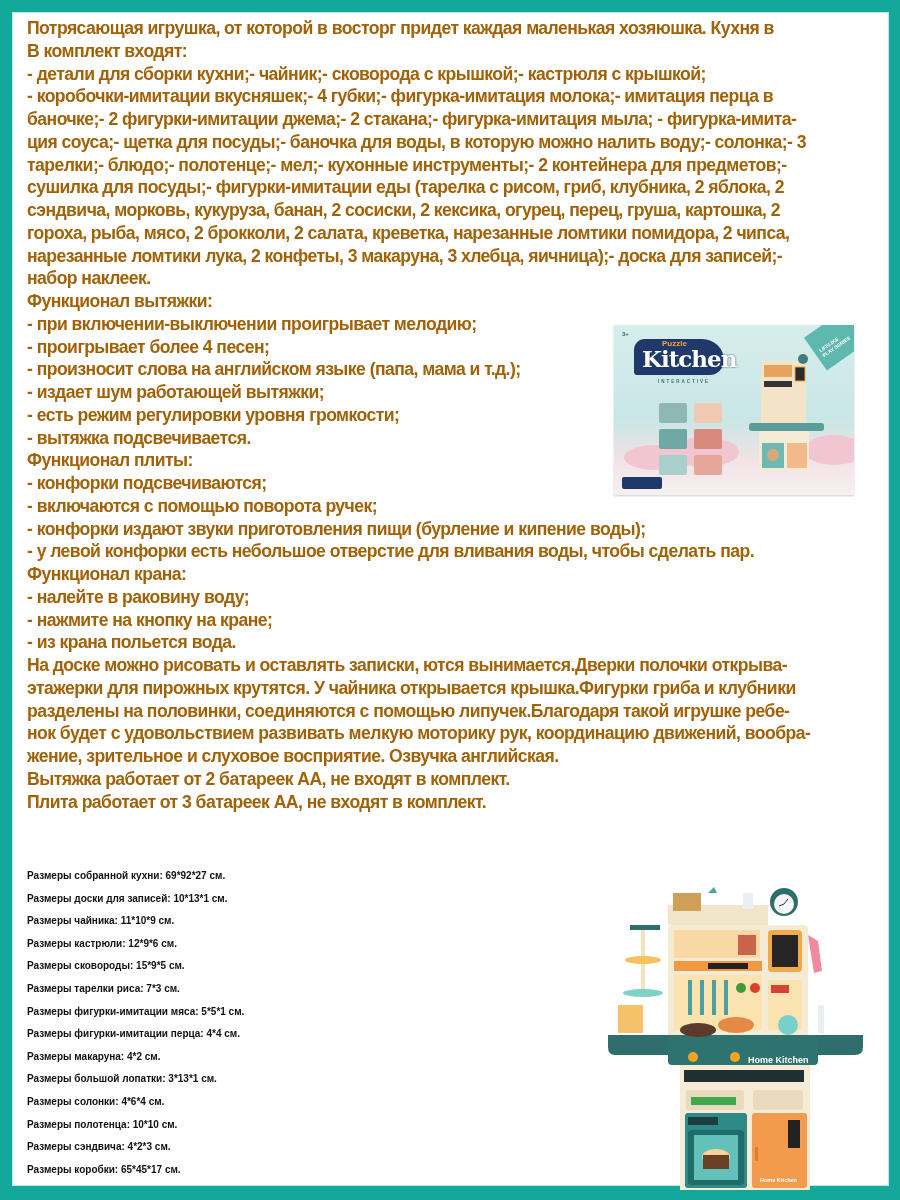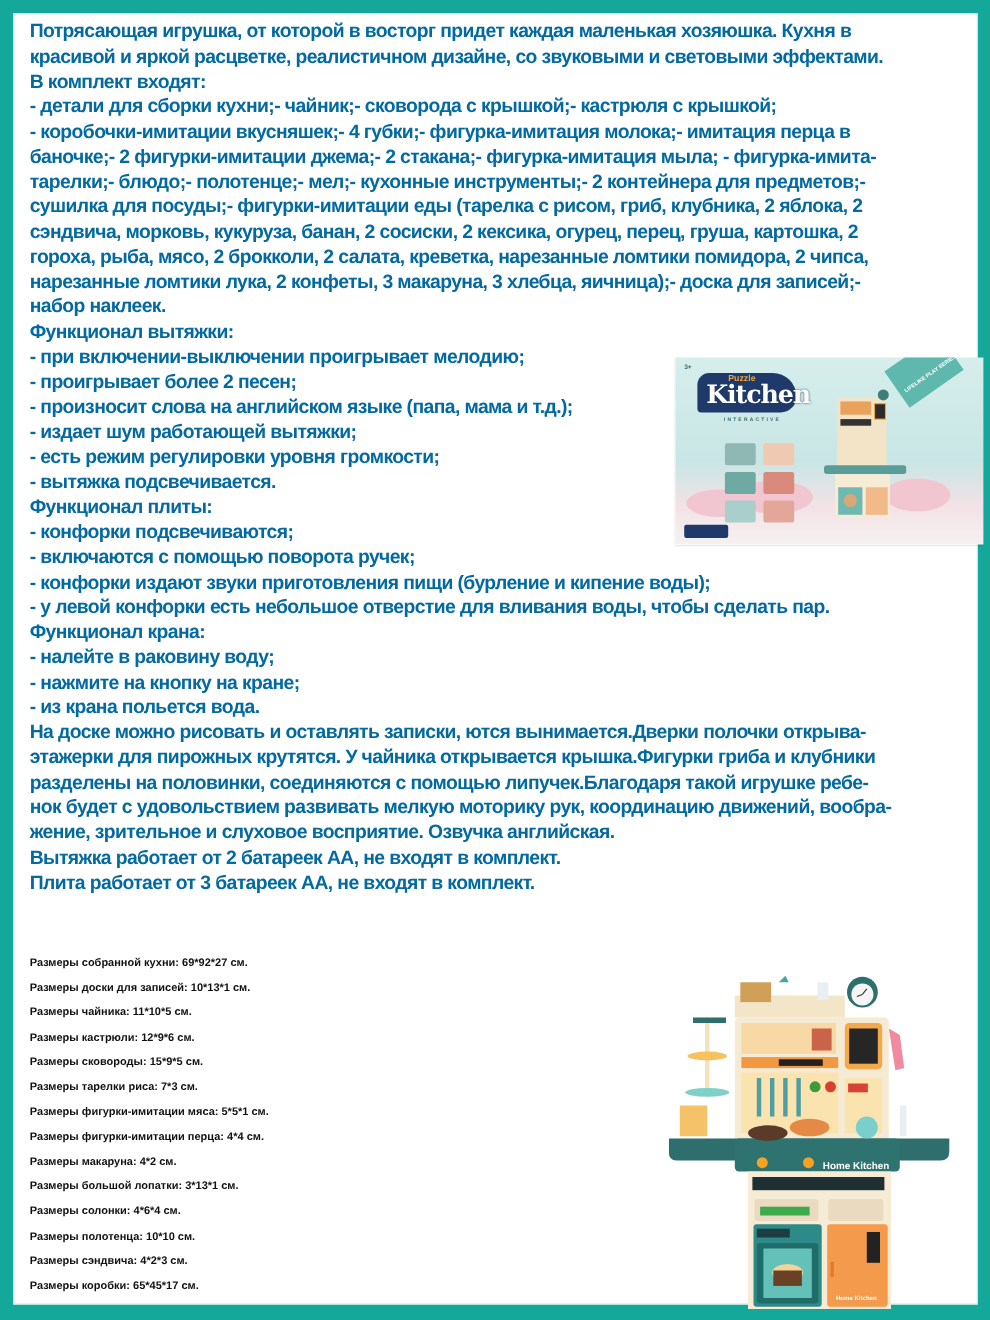--- a/index.html
+++ b/index.html
@@ -15,7 +15,7 @@
     }
     .desc {
       position: absolute; left: 15px; top: 5px; width: 860px;
-      font-size: 17.6px; line-height: 22.75px; font-weight: bold; color: #0369a1;
+      font-size: 17.6px; line-height: 22.75px; font-weight: bold; color: #a16207;
       letter-spacing: -0.55px;
     }
     .line { white-space: nowrap; display: block; height: 22.75px; }

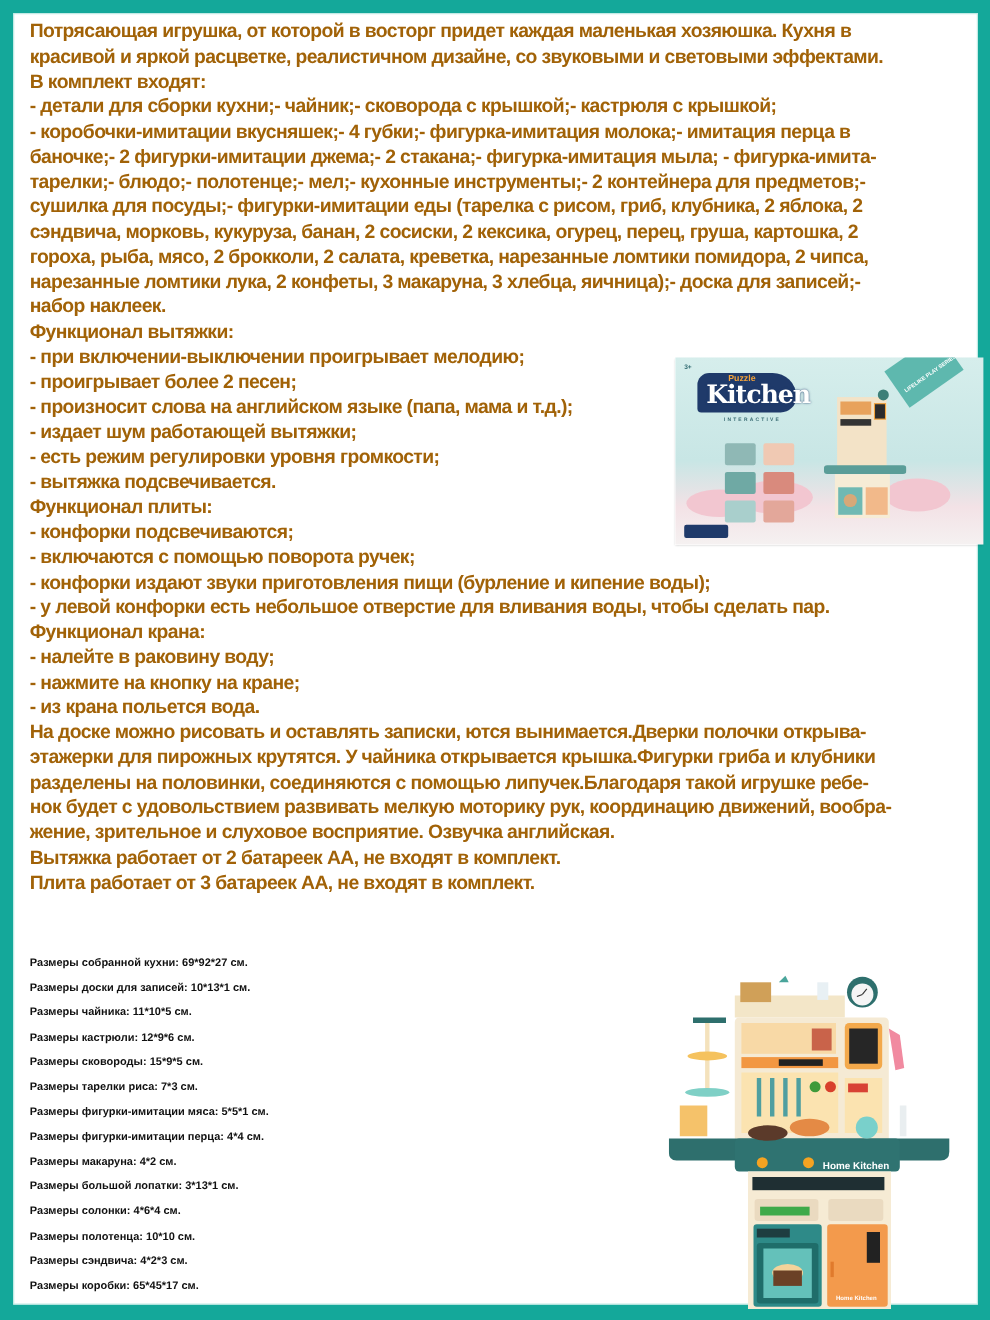--- a/index.html
+++ b/index.html
@@ -52,7 +52,6 @@
 
   <div class="desc">
     <span class="line">Потрясающая игрушка, от которой в восторг придет каждая маленькая хозяюшка. Кухня в</span>
-    <span class="line">красивой и яркой расцветке, реалистичном дизайне, со звуковыми и световыми эффектами.</span>
     <span class="line">В комплект входят:</span>
     <span class="line">- детали для сборки кухни;- чайник;- сковорода с крышкой;- кастрюля с крышкой;</span>
     <span class="line">- коробочки-имитации вкусняшек;- 4 губки;- фигурка-имитация молока;- имитация перца в</span>

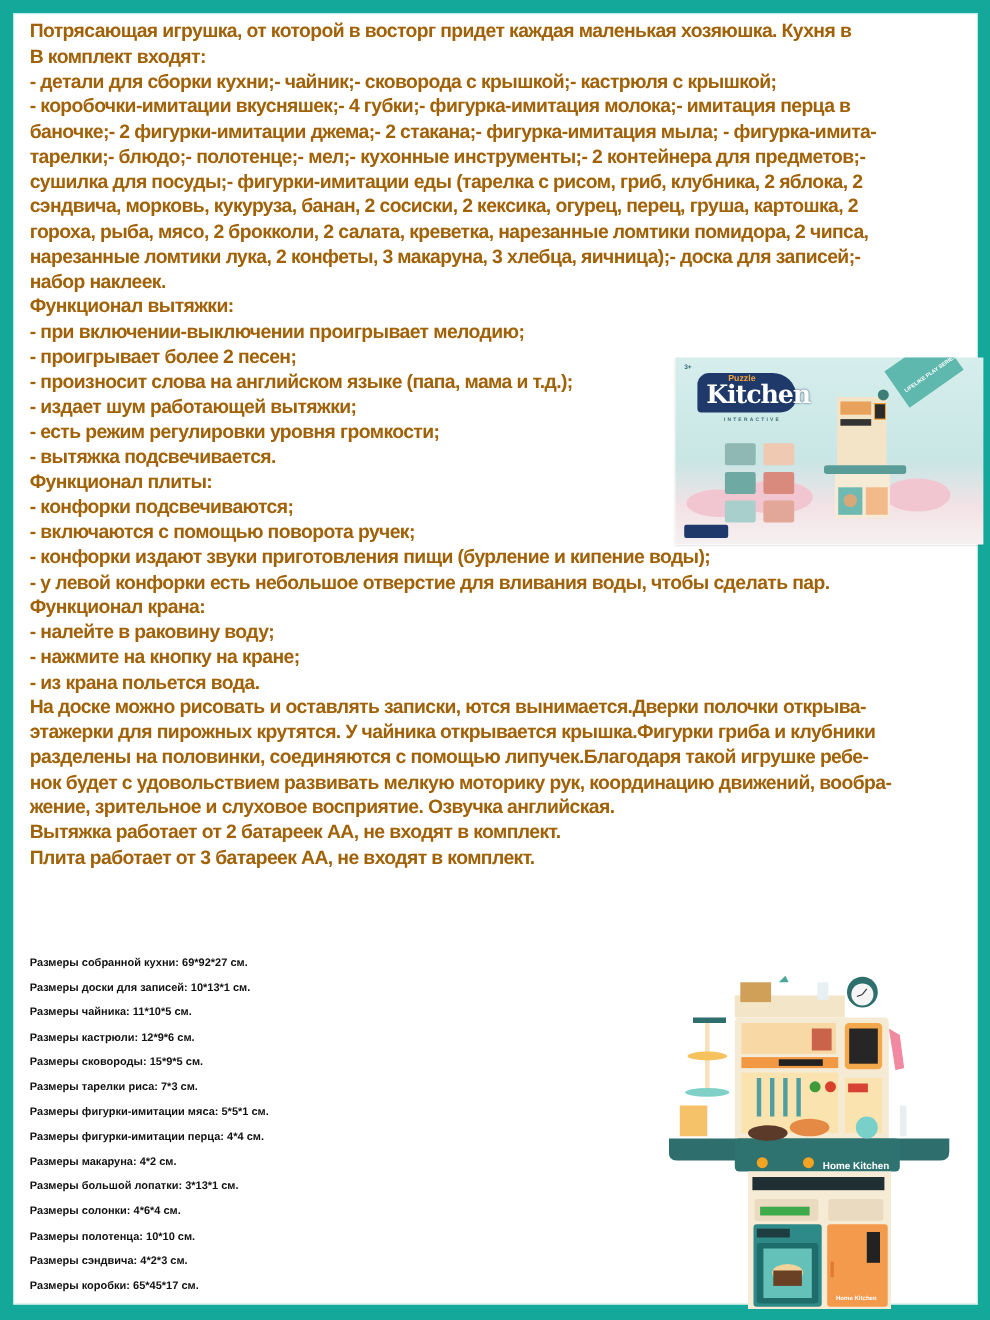--- a/index.html
+++ b/index.html
@@ -56,6 +56,7 @@
     <span class="line">- детали для сборки кухни;- чайник;- сковорода с крышкой;- кастрюля с крышкой;</span>
     <span class="line">- коробочки-имитации вкусняшек;- 4 губки;- фигурка-имитация молока;- имитация перца в</span>
     <span class="line">баночке;- 2 фигурки-имитации джема;- 2 стакана;- фигурка-имитация мыла; - фигурка-имита-</span>
+    <span class="line">ция соуса;- щетка для посуды;- баночка для воды, в которую можно налить воду;- солонка;- 3</span>
     <span class="line">тарелки;- блюдо;- полотенце;- мел;- кухонные инструменты;- 2 контейнера для предметов;-</span>
     <span class="line">сушилка для посуды;- фигурки-имитации еды (тарелка с рисом, гриб, клубника, 2 яблока, 2</span>
     <span class="line">сэндвича, морковь, кукуруза, банан, 2 сосиски, 2 кексика, огурец, перец, груша, картошка, 2</span>

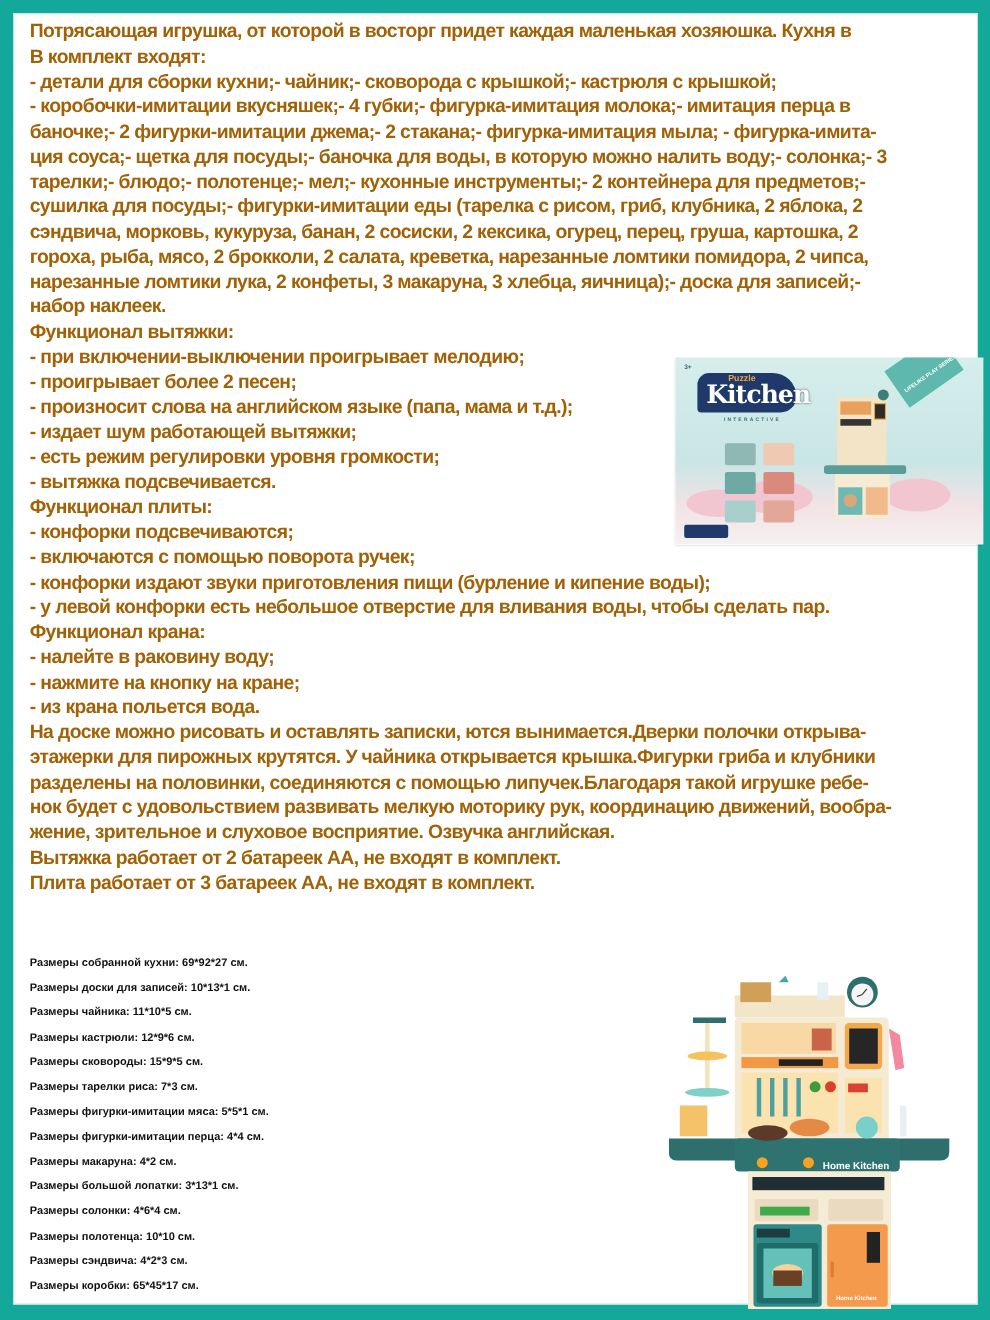--- a/index.html
+++ b/index.html
@@ -65,7 +65,7 @@
     <span class="line">набор наклеек.</span>
     <span class="line">Функционал вытяжки:</span>
     <span class="line">- при включении-выключении проигрывает мелодию;</span>
-    <span class="line">- проигрывает более 2 песен;</span>
+    <span class="line">- проигрывает более 4 песен;</span>
     <span class="line">- произносит слова на английском языке (папа, мама и т.д.);</span>
     <span class="line">- издает шум работающей вытяжки;</span>
     <span class="line">- есть режим регулировки уровня громкости;</span>

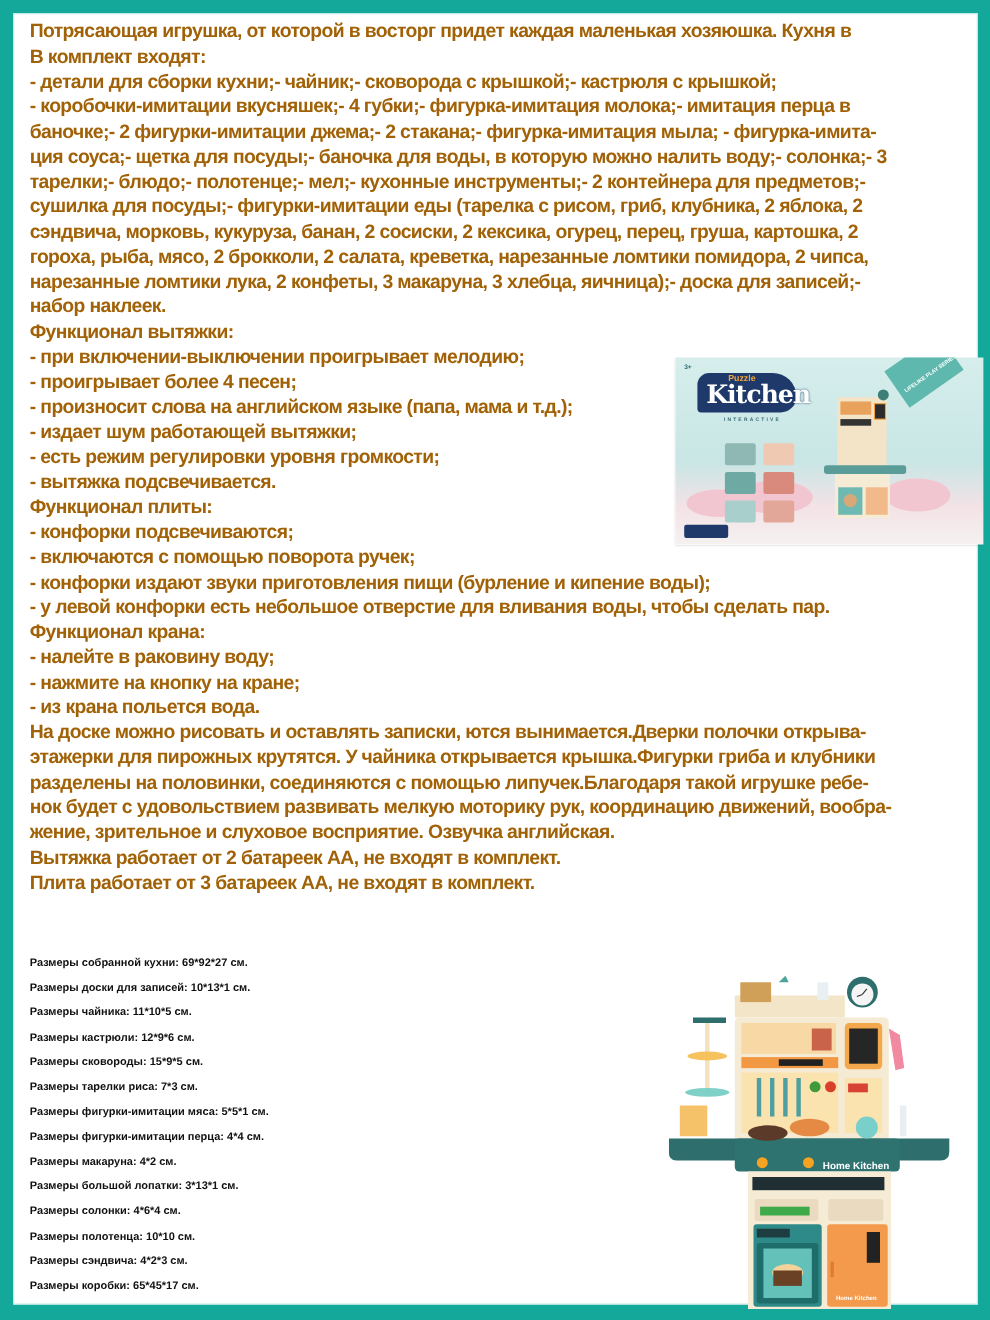--- a/index.html
+++ b/index.html
@@ -26,7 +26,7 @@
     .sizes .line { height: 22.6px; }
     
     .box-photo {
-      position: absolute; left: 602px; top: 313px; width: 280px; height: 170px;
+      position: absolute; left: 602px; top: 313px; width: 240px; height: 170px;
       background: linear-gradient(180deg, #d6eeec 0%, #c8e6e5 55%, #f3e2e6 80%, #f5f1f1 100%);
       box-shadow: 0 1px 2px rgba(0,0,0,0.2);
       overflow: hidden;

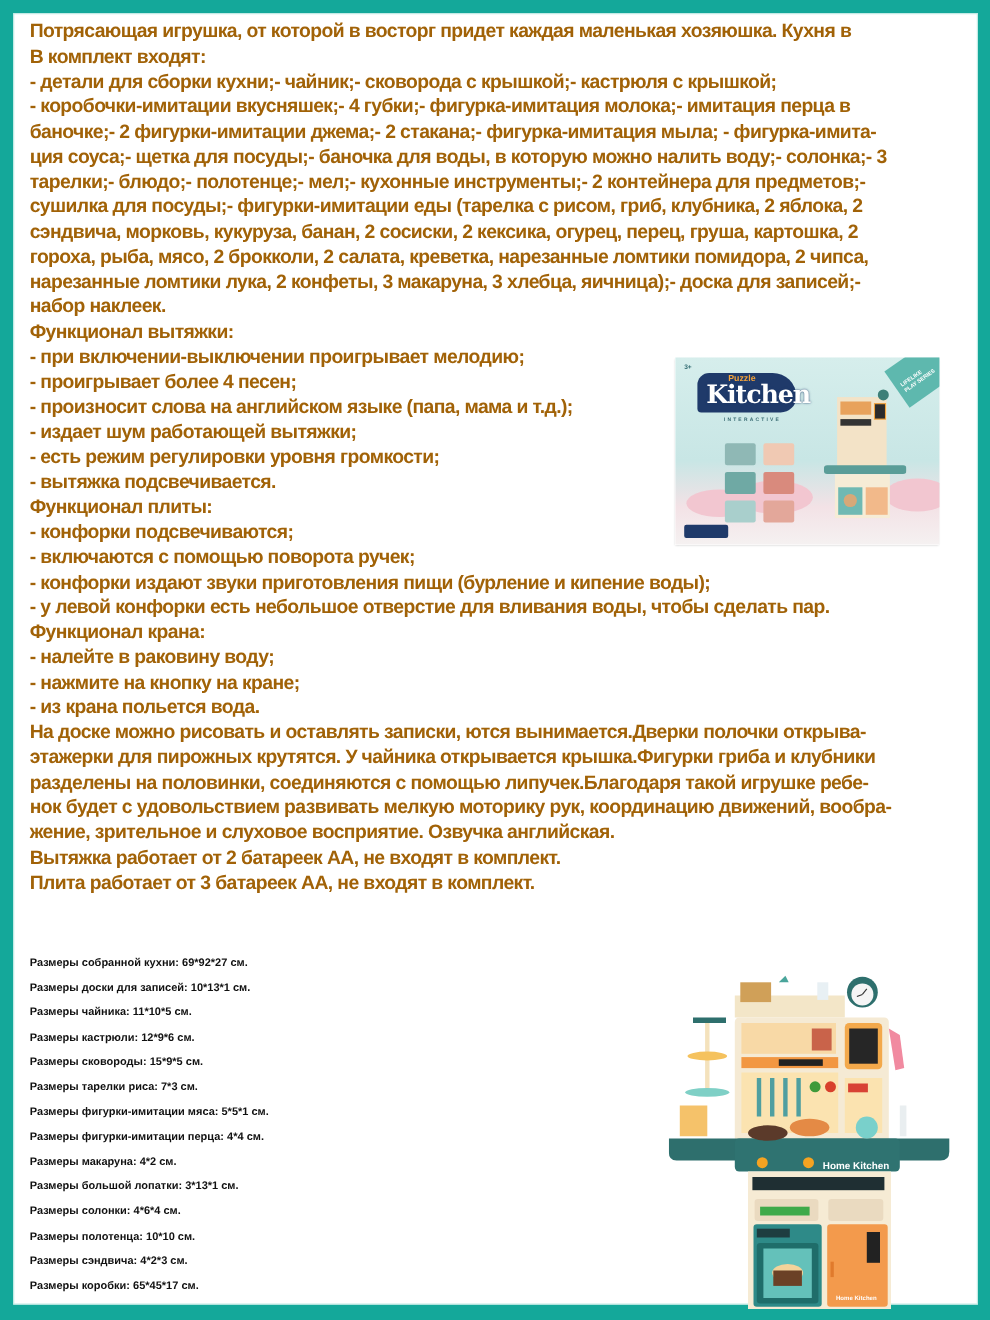--- a/index.html
+++ b/index.html
@@ -91,7 +91,7 @@
   <div class="sizes">
     <span class="line">Размеры собранной кухни: 69*92*27 см.</span>
     <span class="line">Размеры доски для записей: 10*13*1 см.</span>
-    <span class="line">Размеры чайника: 11*10*5 см.</span>
+    <span class="line">Размеры чайника: 11*10*9 см.</span>
     <span class="line">Размеры кастрюли: 12*9*6 см.</span>
     <span class="line">Размеры сковороды: 15*9*5 см.</span>
     <span class="line">Размеры тарелки риса: 7*3 см.</span>

